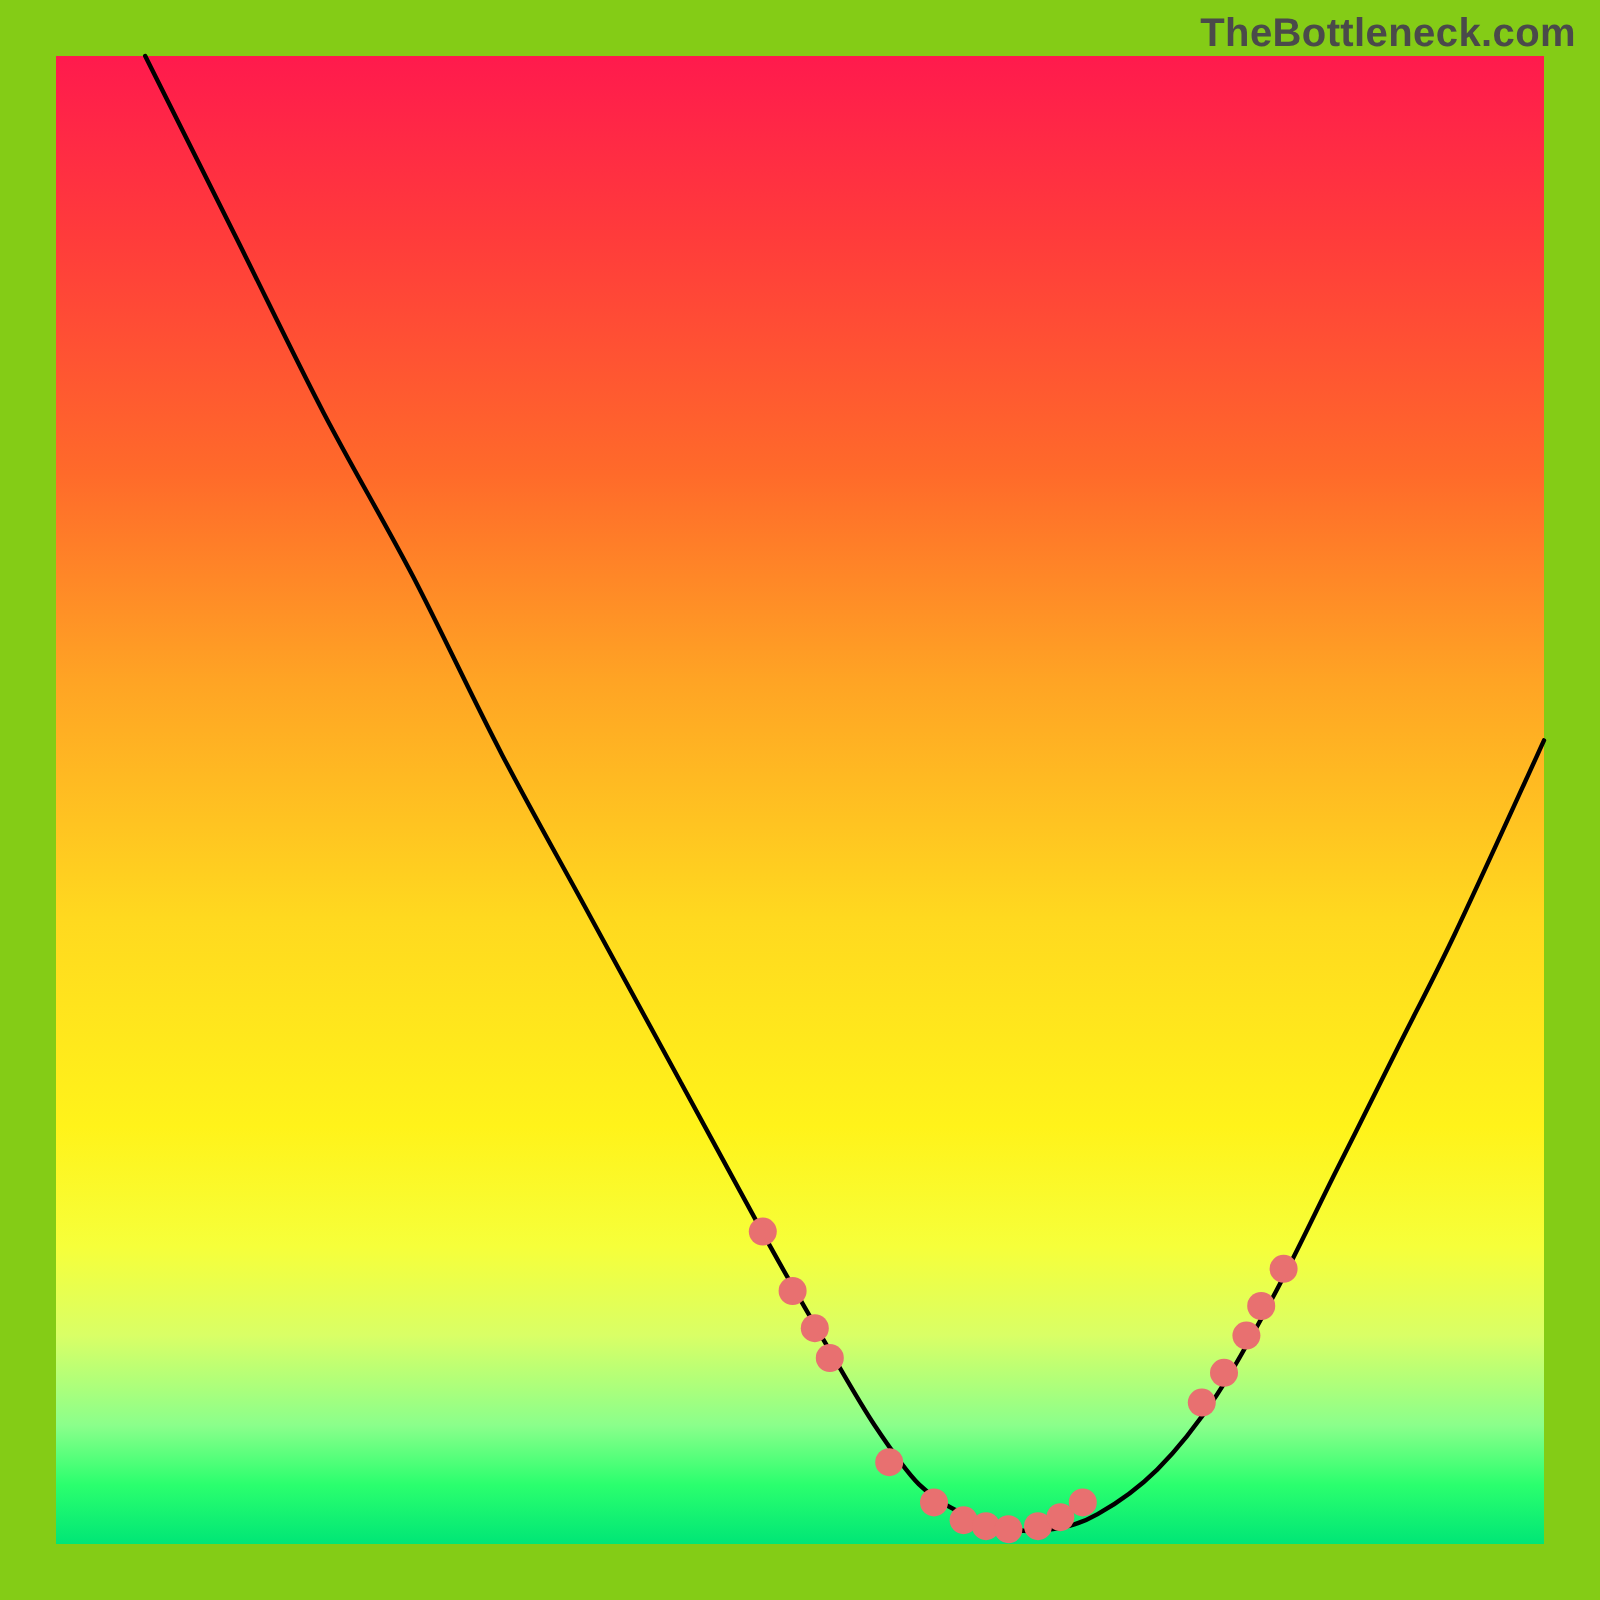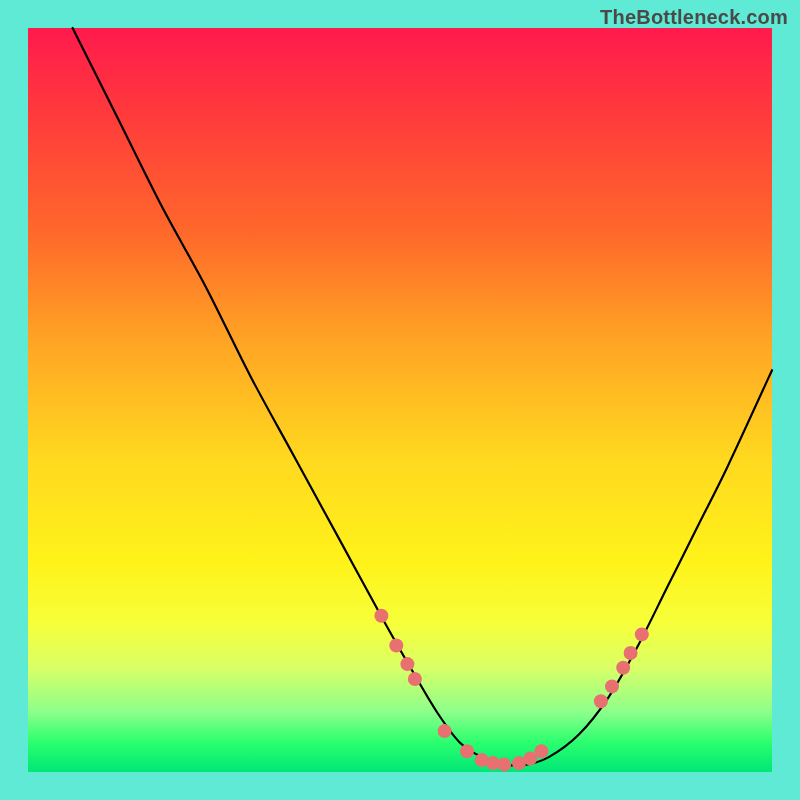--- a/index.html
+++ b/index.html
@@ -16,7 +16,7 @@
     top: 0;
     width: 800px;
     height: 800px;
-    background: #5eead4;
+    background: #84cc16;
   }
   .plot {
     position: absolute;

